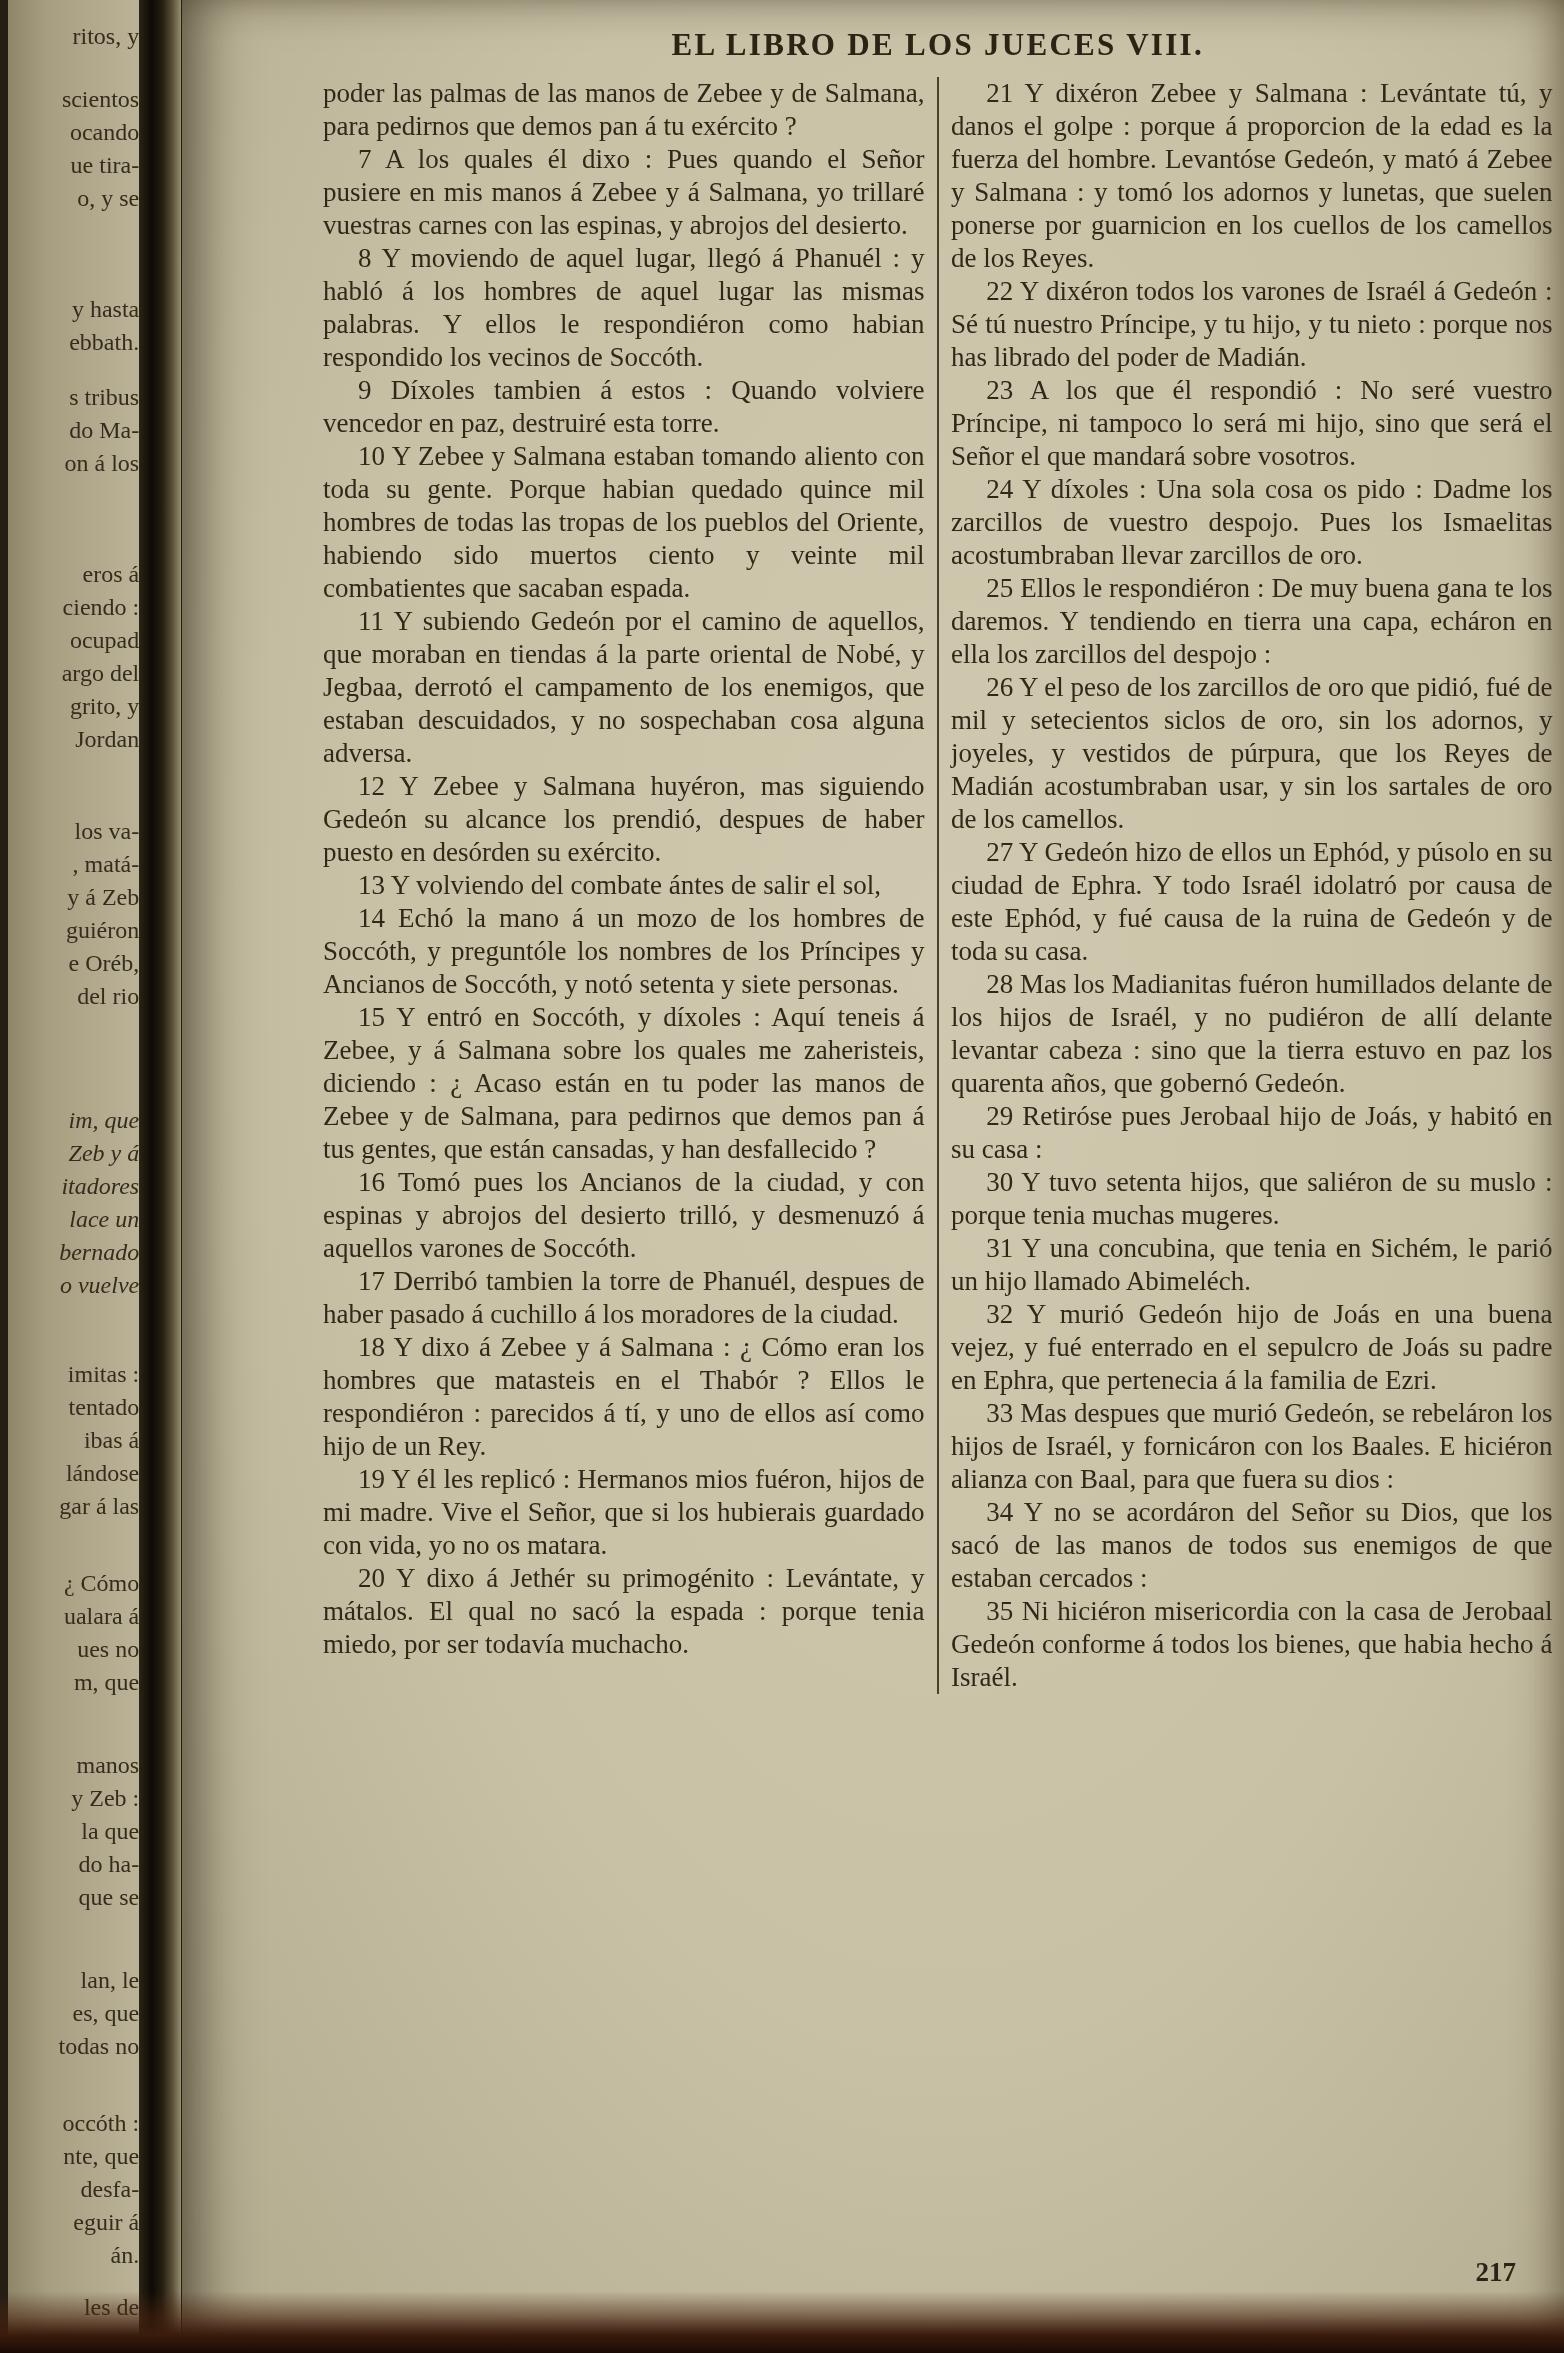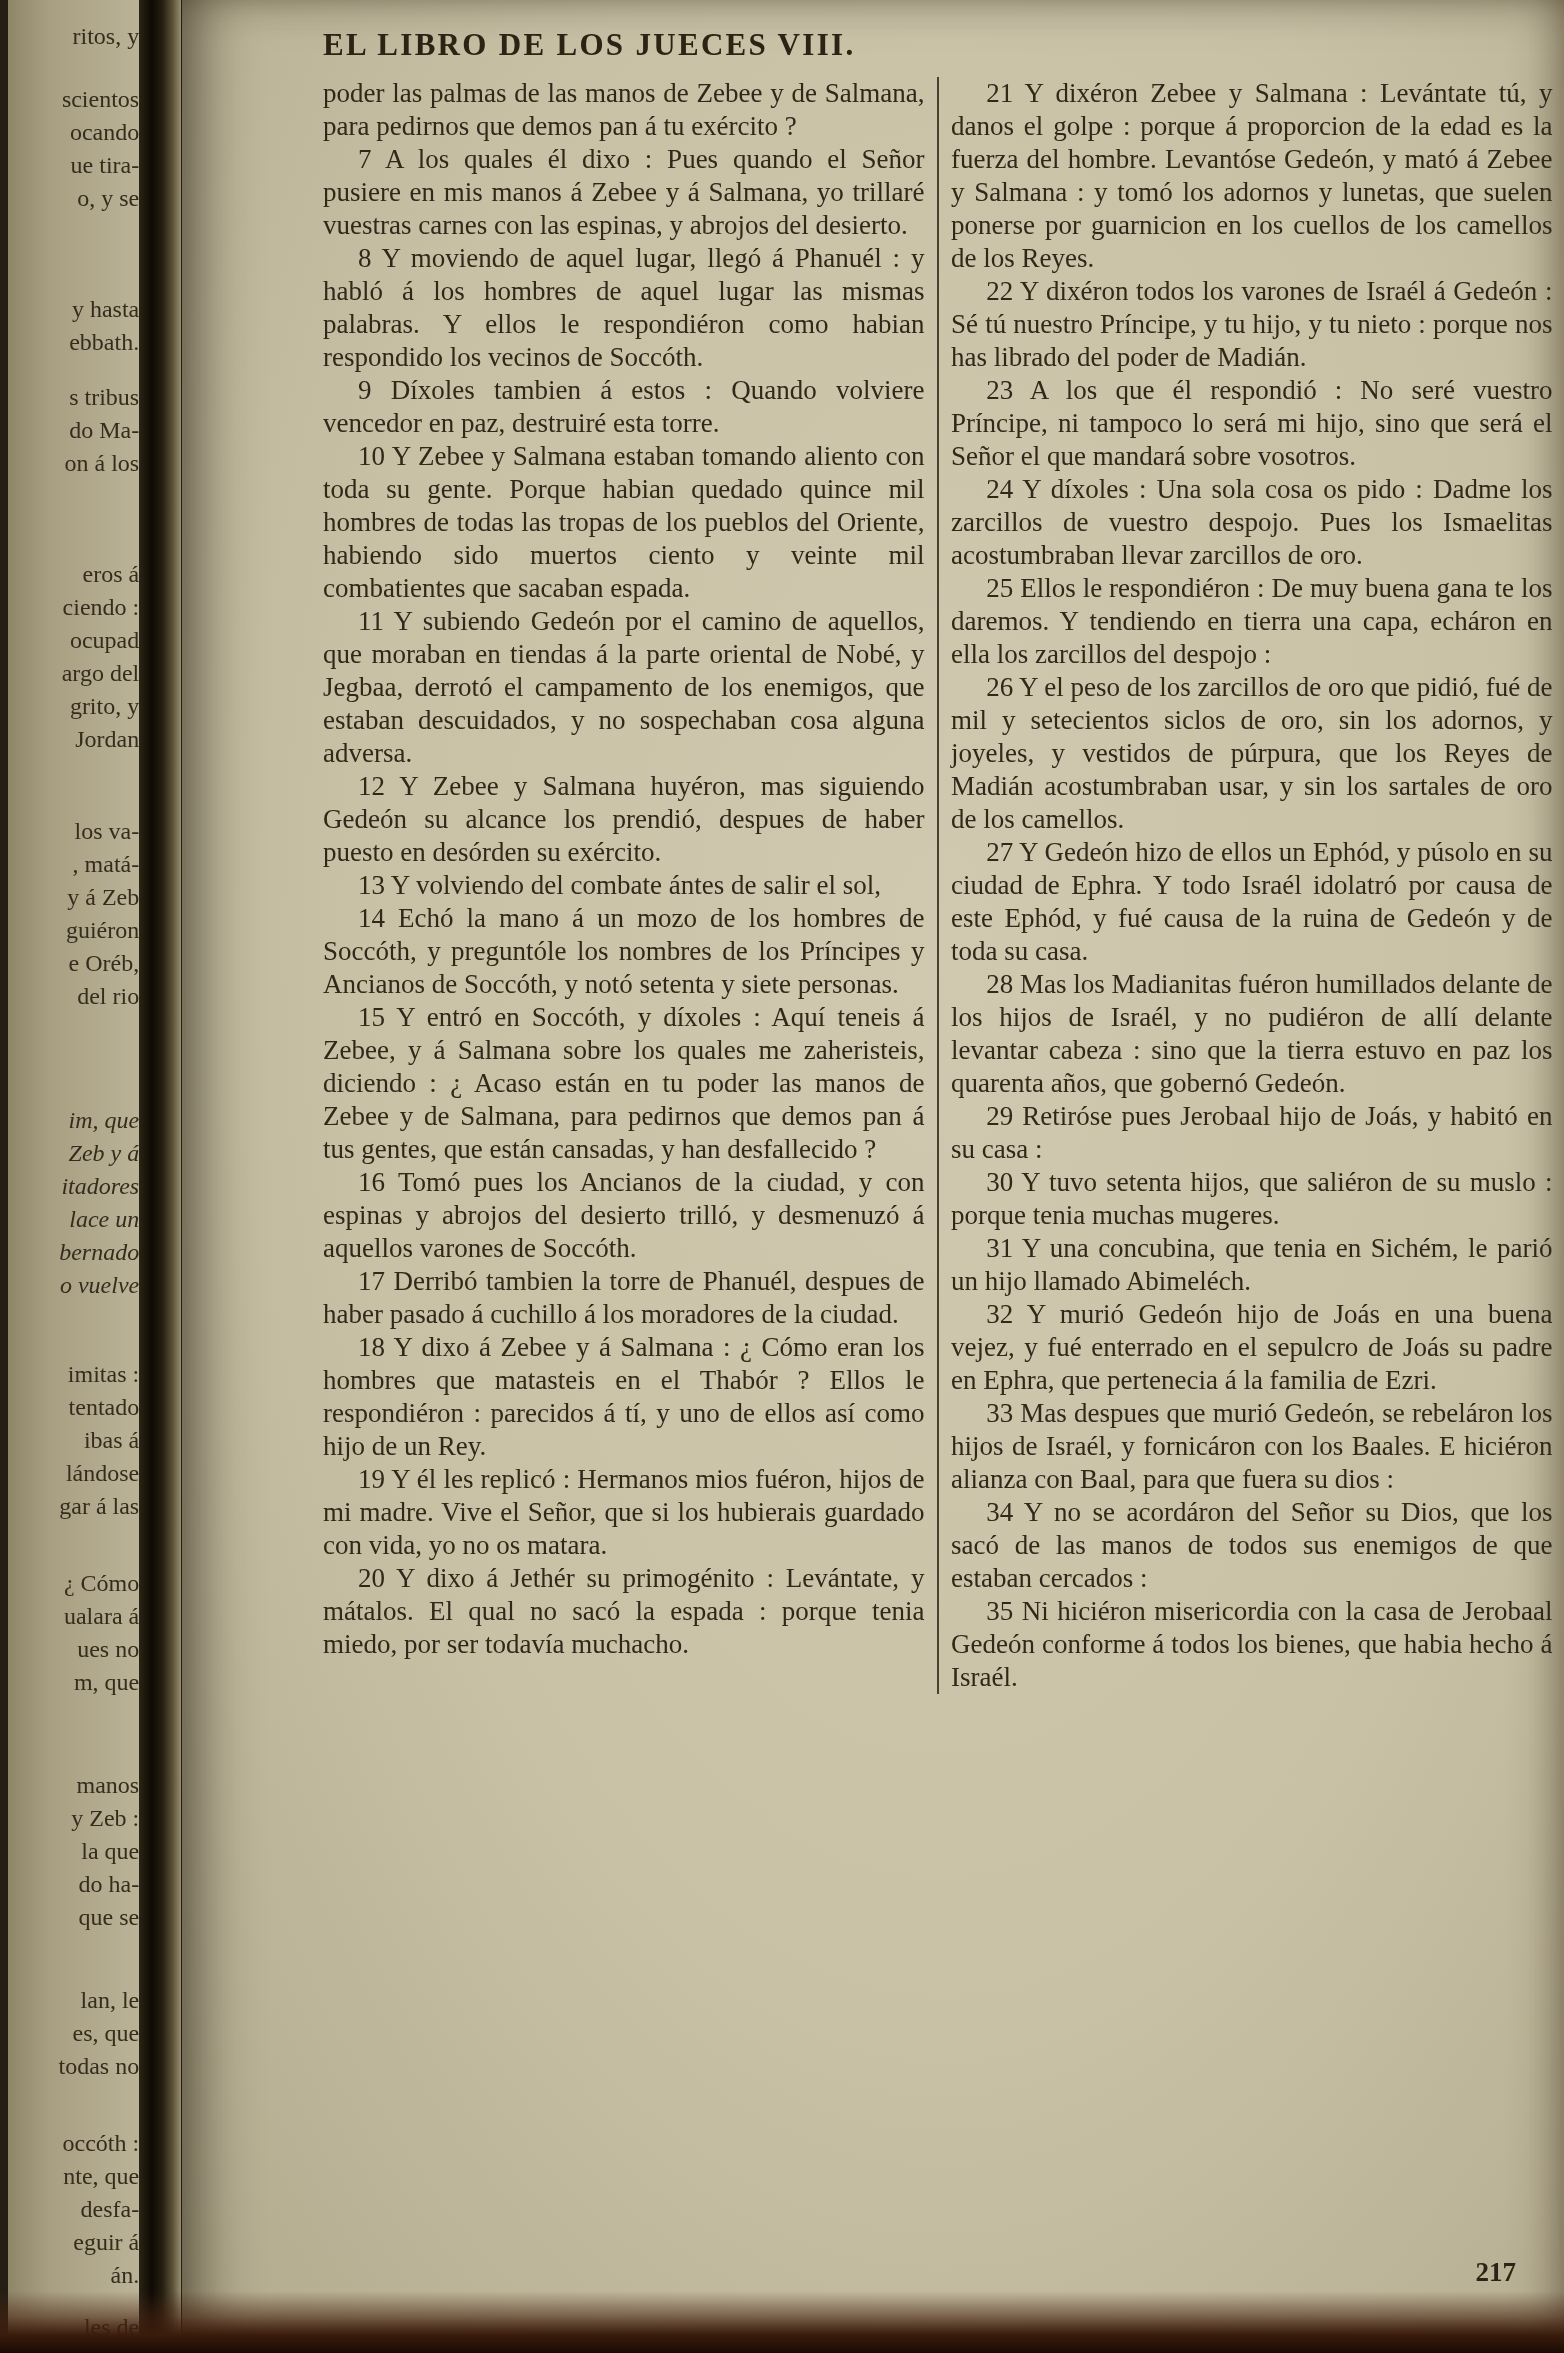--- a/index.html
+++ b/index.html
@@ -46,6 +46,7 @@
     color:#32281a;
   }
   .header{
+    text-align:center;
     font-size:31px;
     font-weight:bold;
     letter-spacing:2.3px;

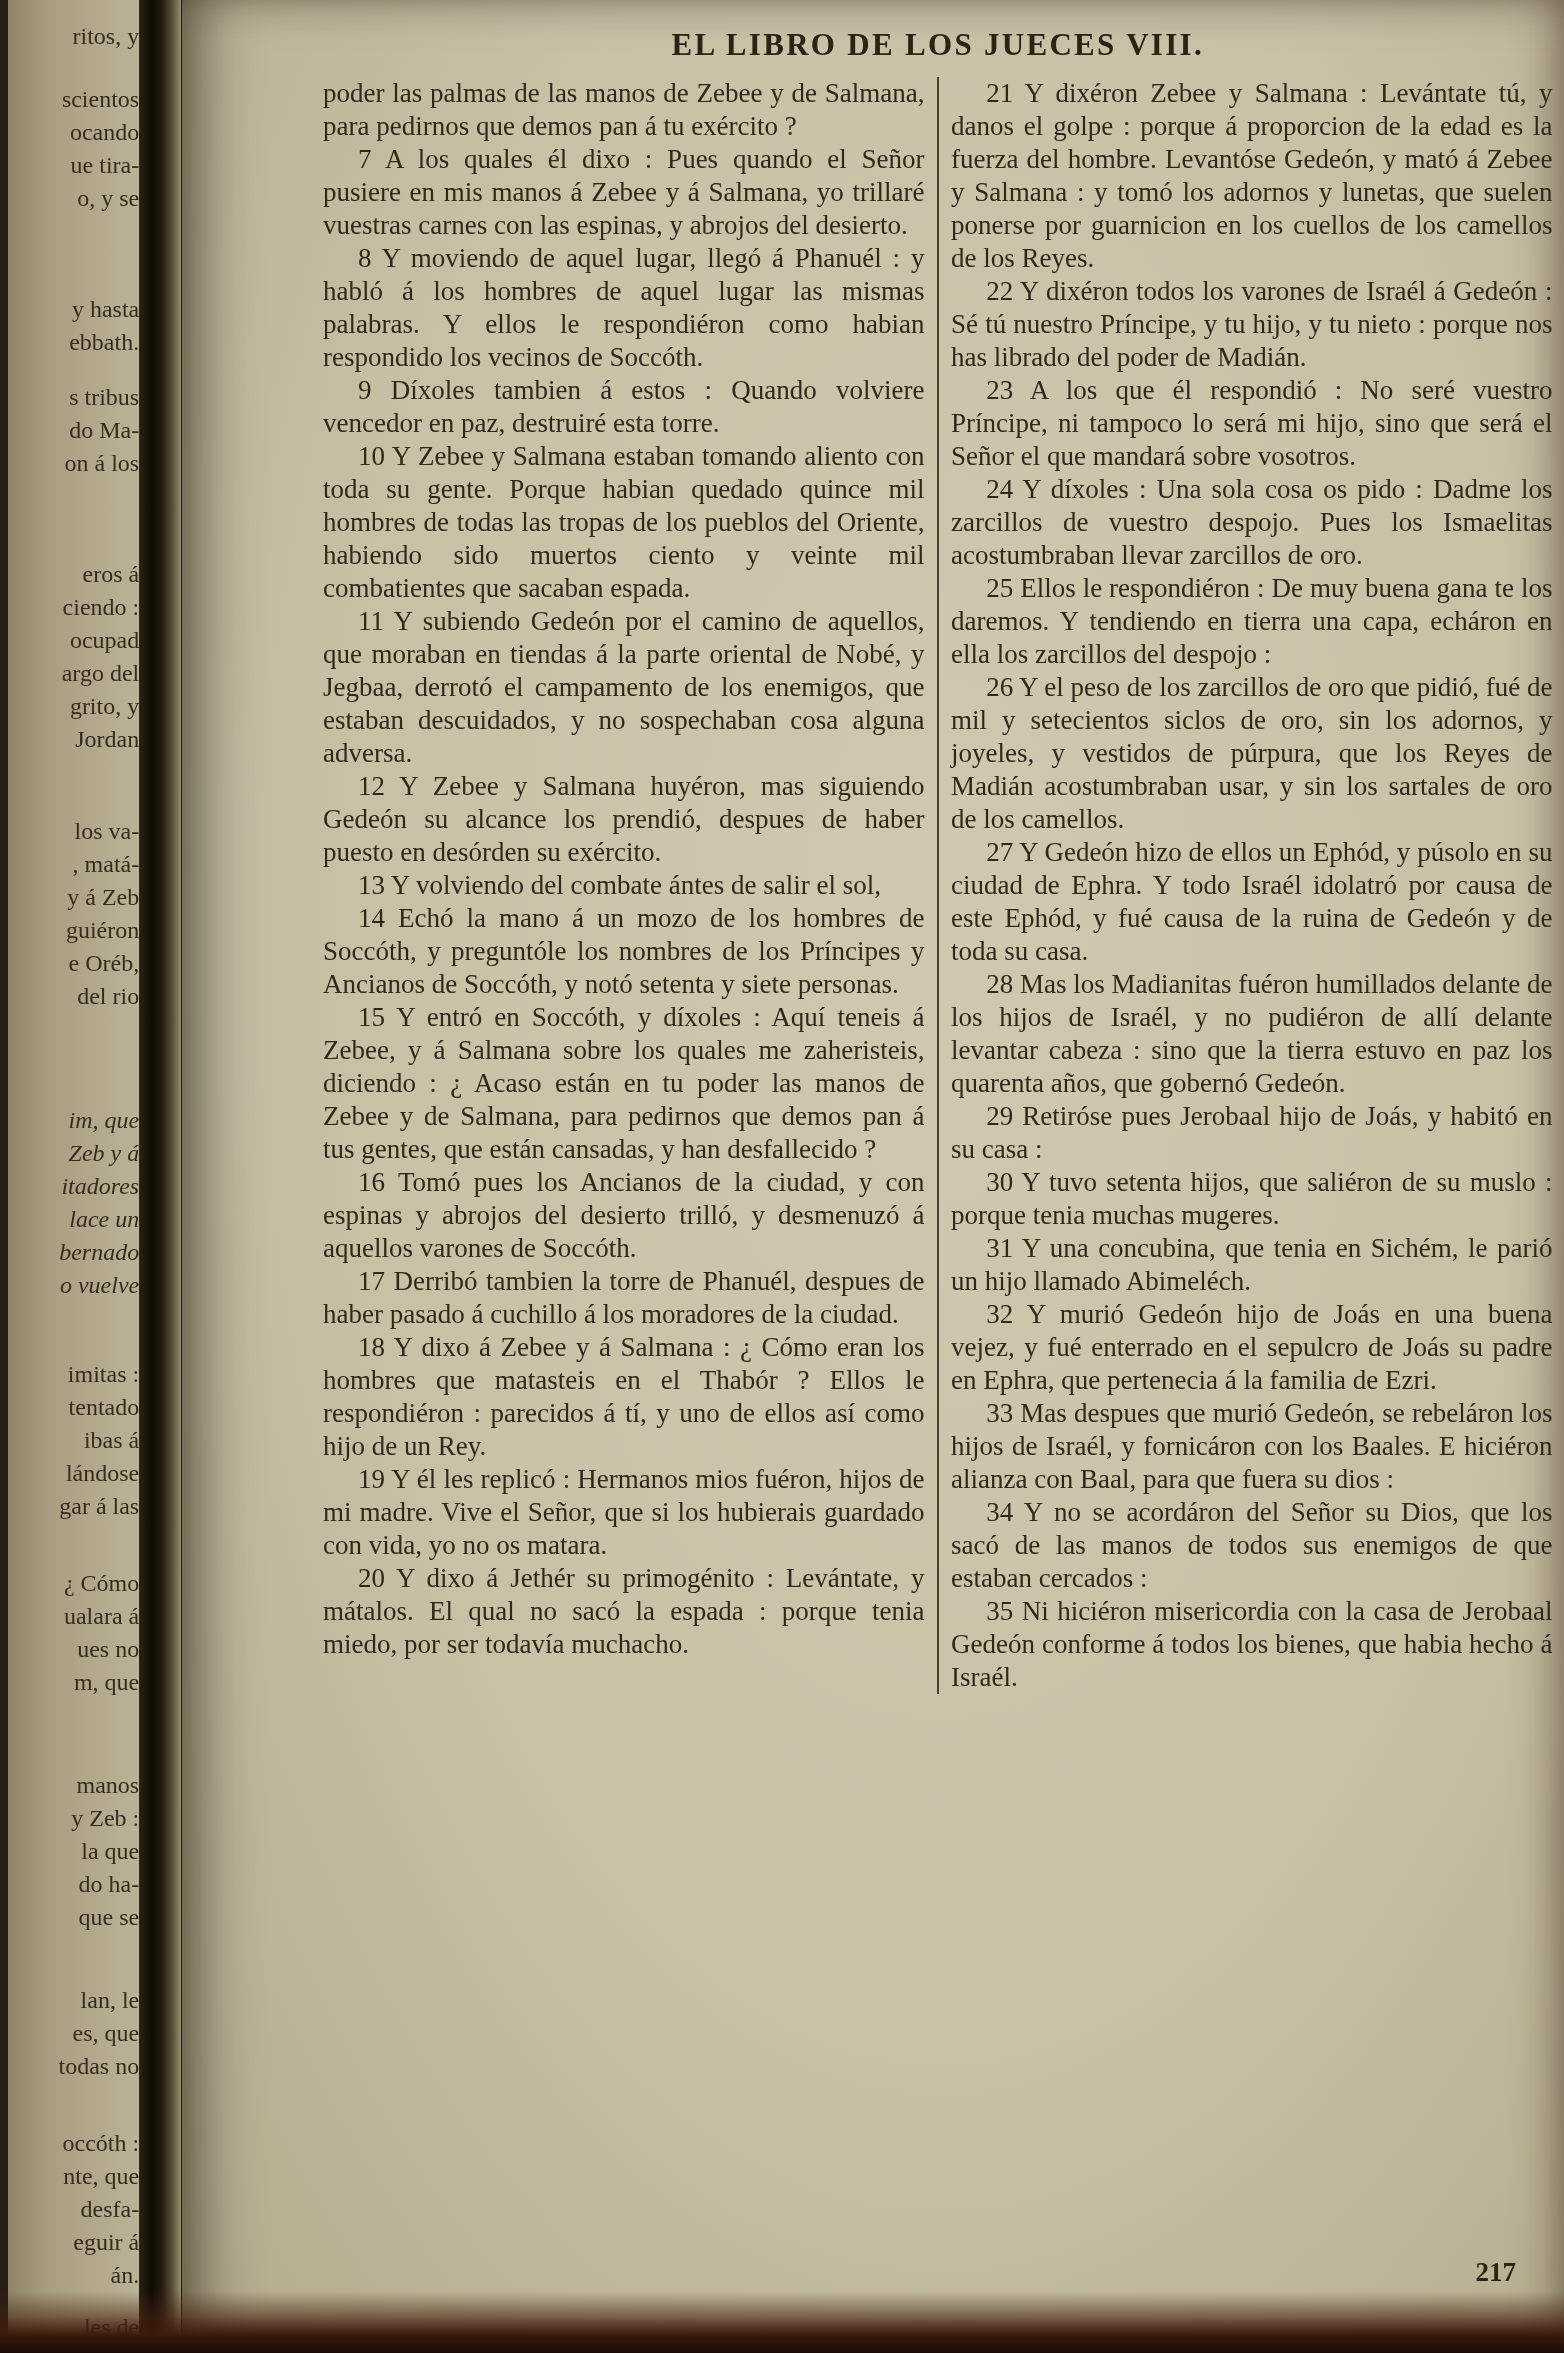--- a/index.html
+++ b/index.html
@@ -134,7 +134,7 @@
       <div class="frag">ualara á</div>
       <div class="frag">ues no</div>
       <div class="frag">m, que</div>
-      <div class="frag" style="margin-top: 70px;">manos</div>
+      <div class="frag" style="margin-top: 50px;">manos</div>
       <div class="frag">y Zeb :</div>
       <div class="frag">la que</div>
       <div class="frag">do ha-</div>

